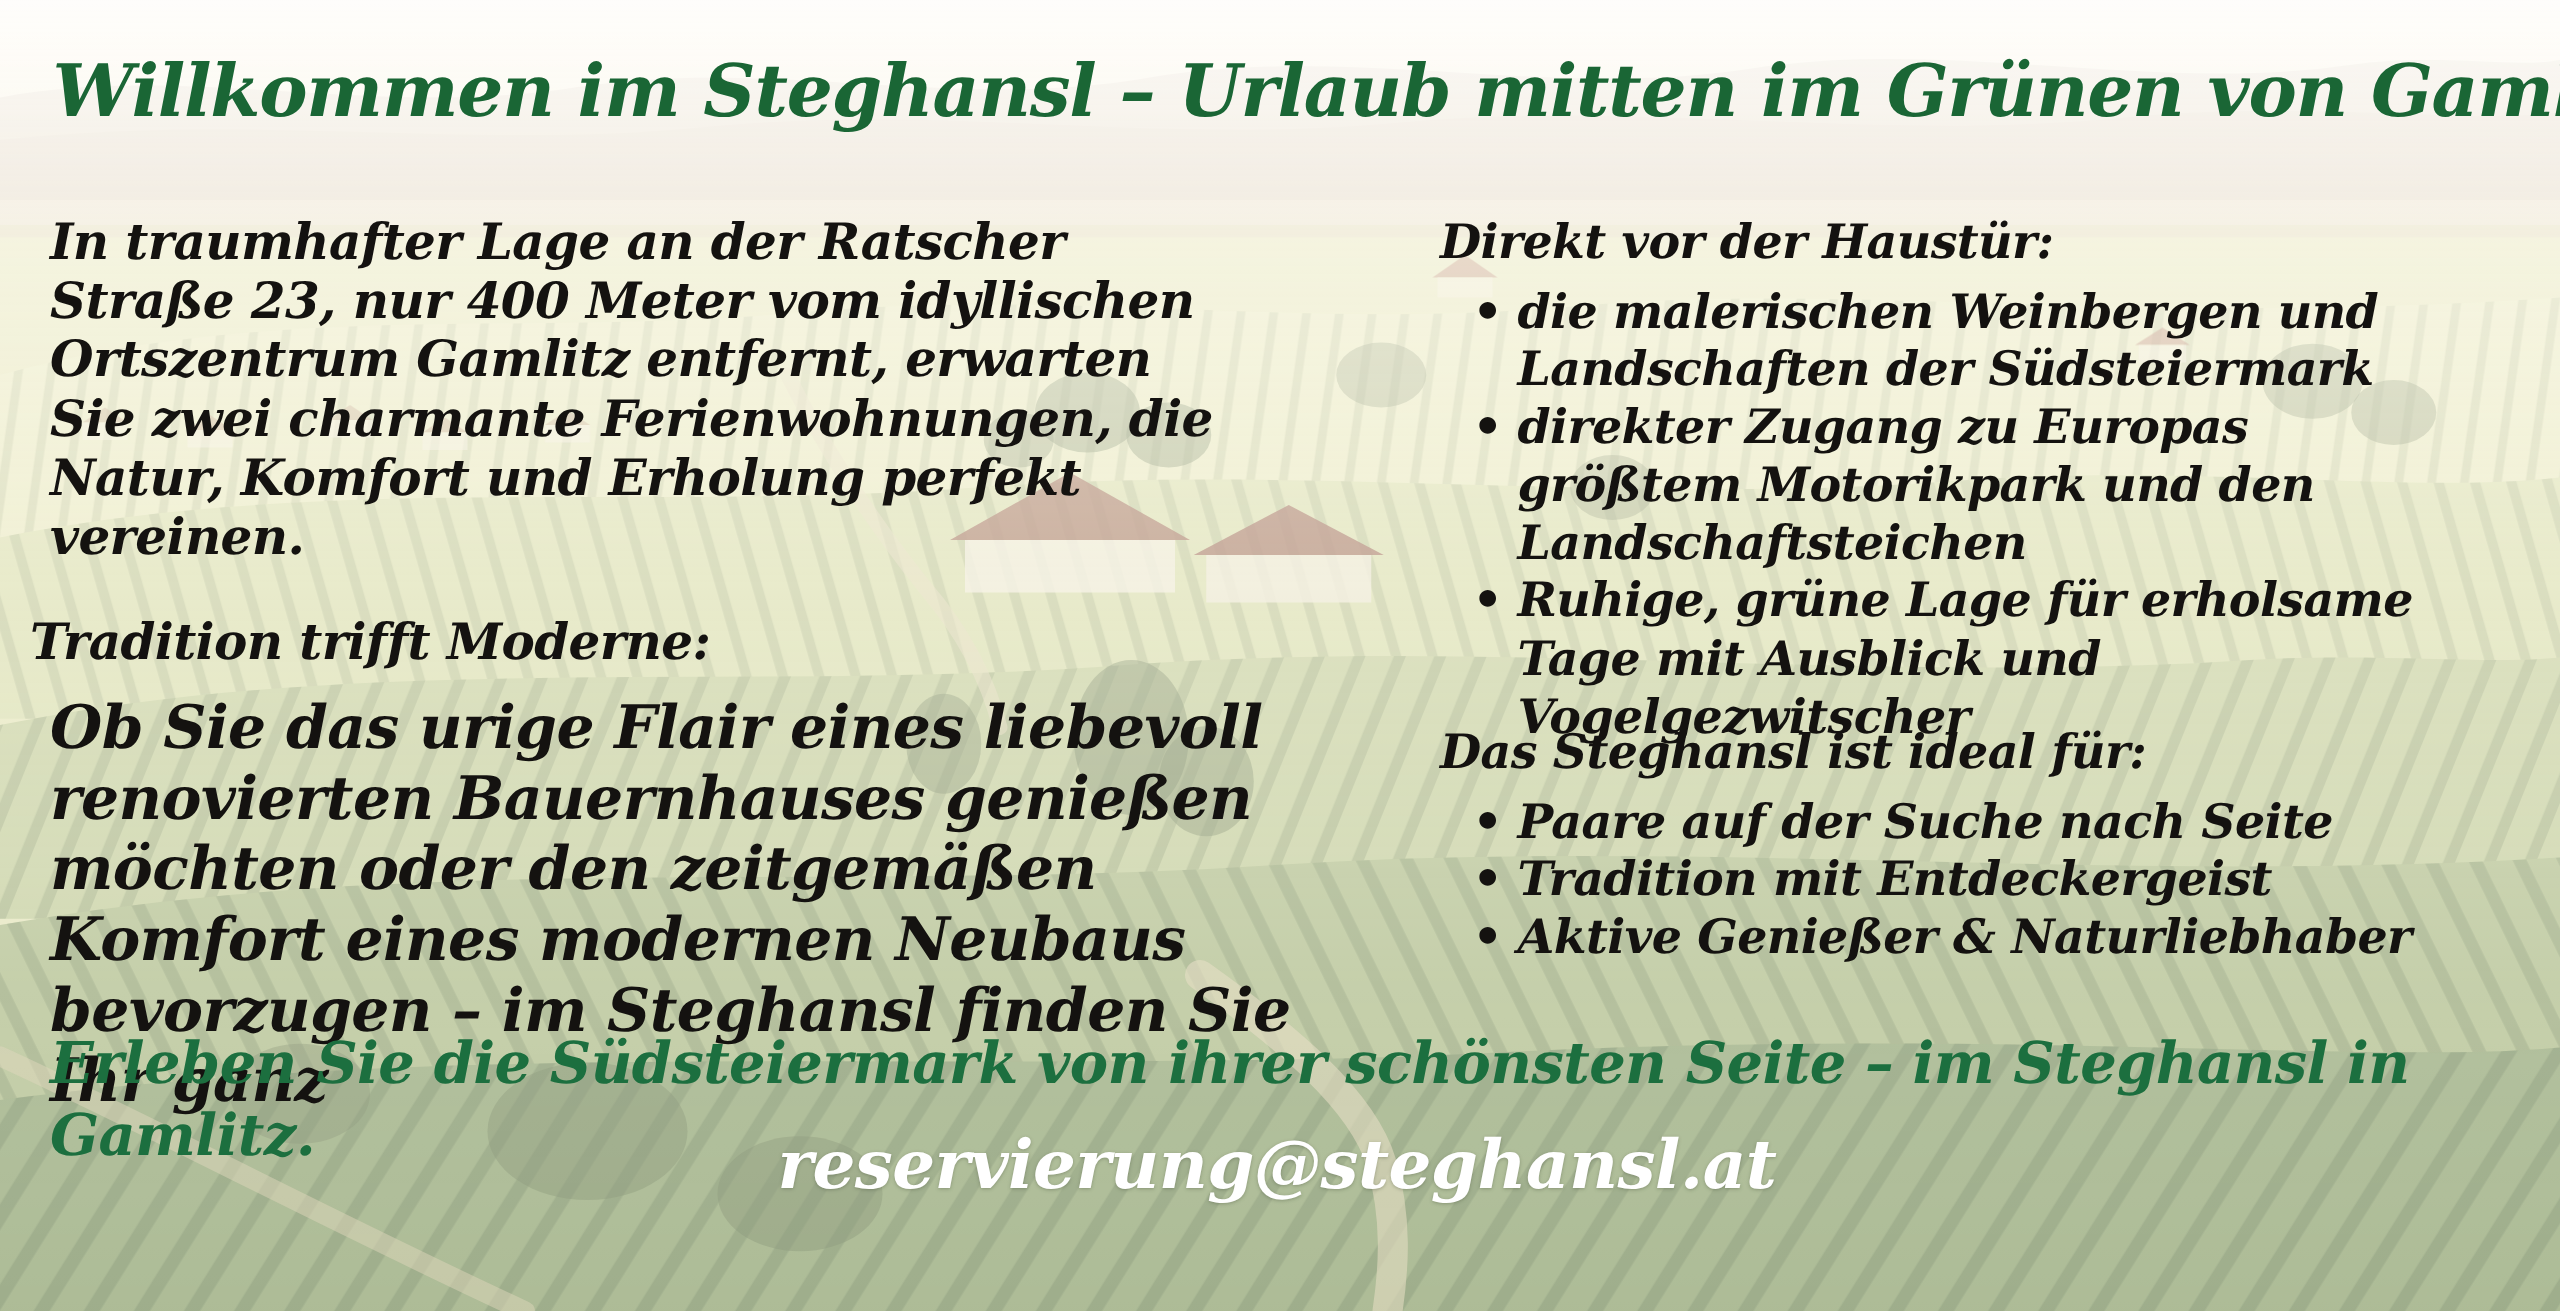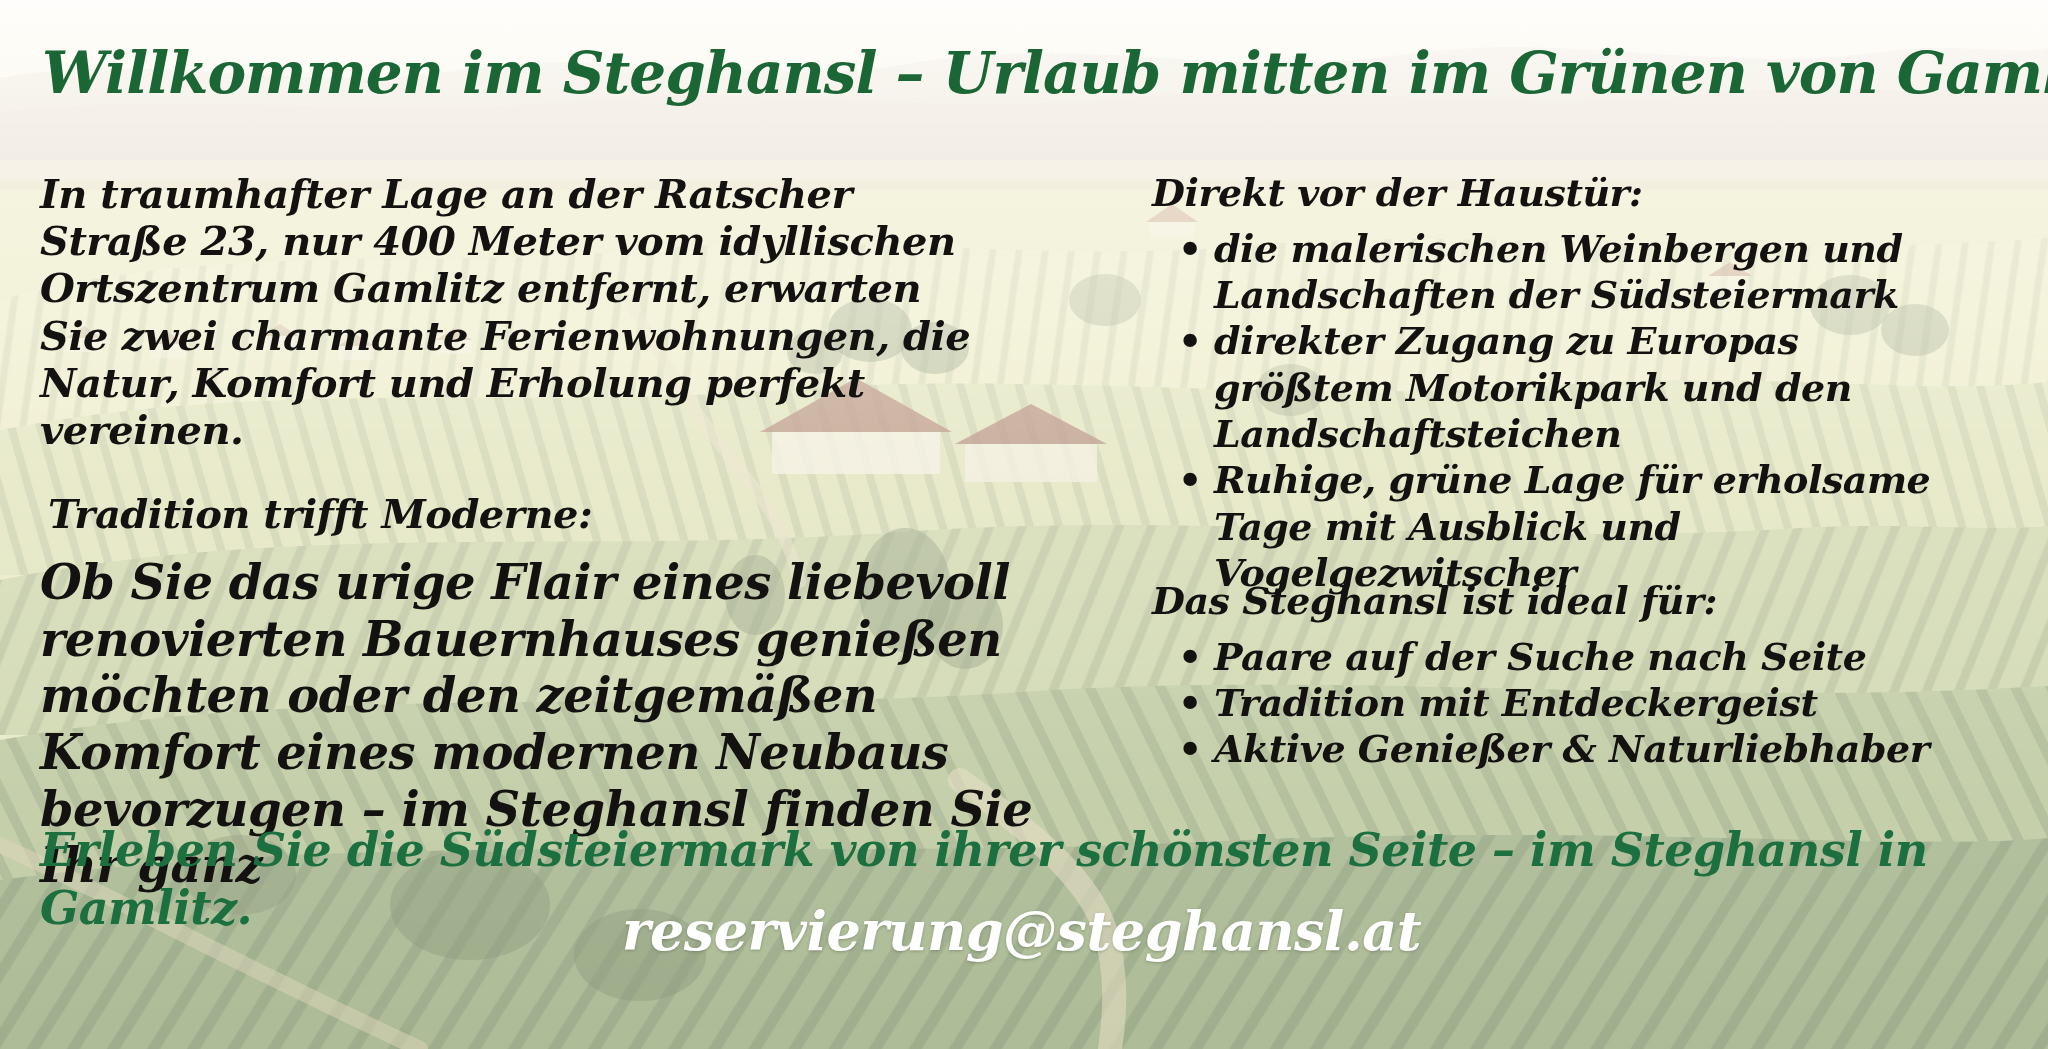--- a/index.html
+++ b/index.html
@@ -42,7 +42,7 @@
     color: #141210;
   }
   .tradition-heading {
-    left: 48px; top: 490px;
+    left: 24px; top: 490px;
     width: 960px;
     font-size: 40px;
     color: #141210;

